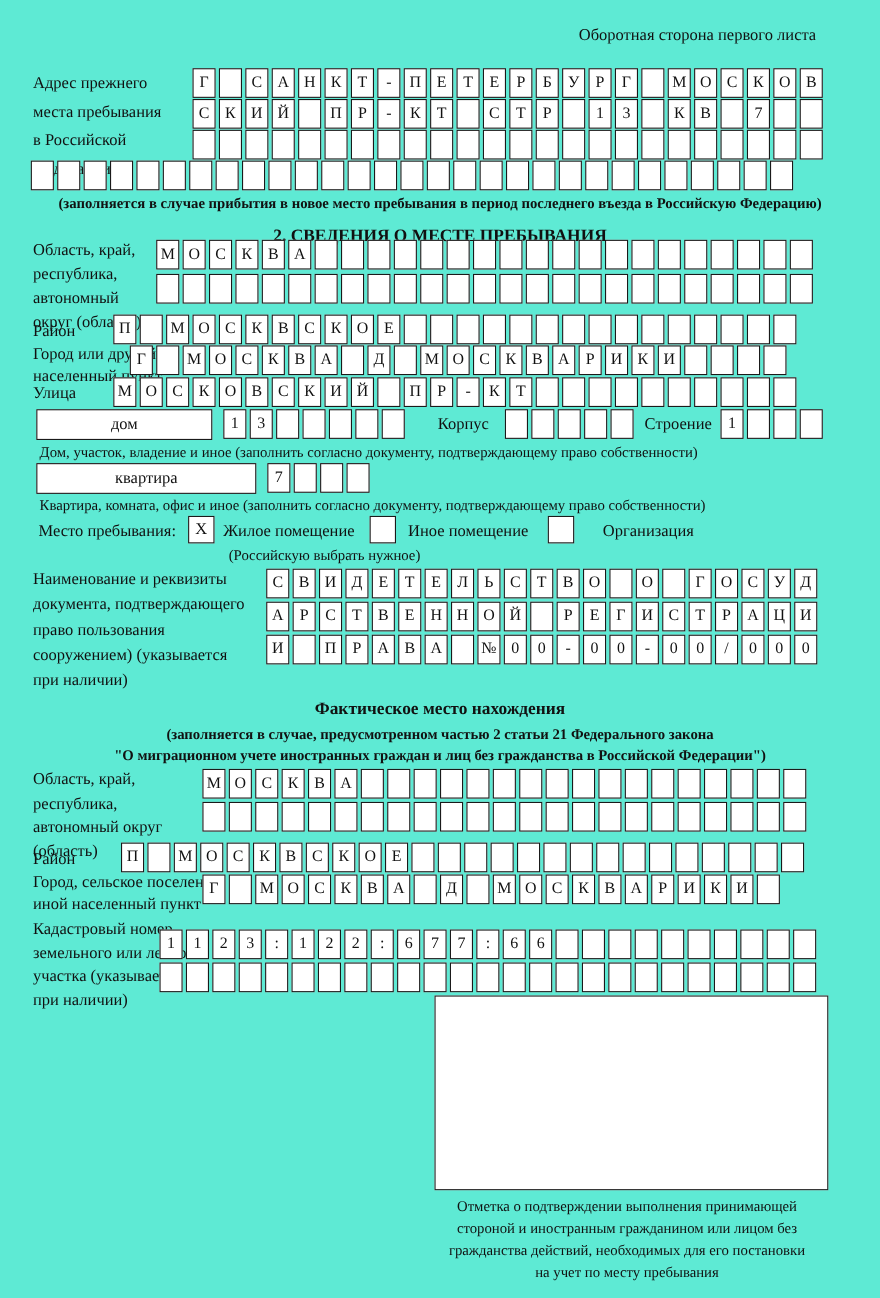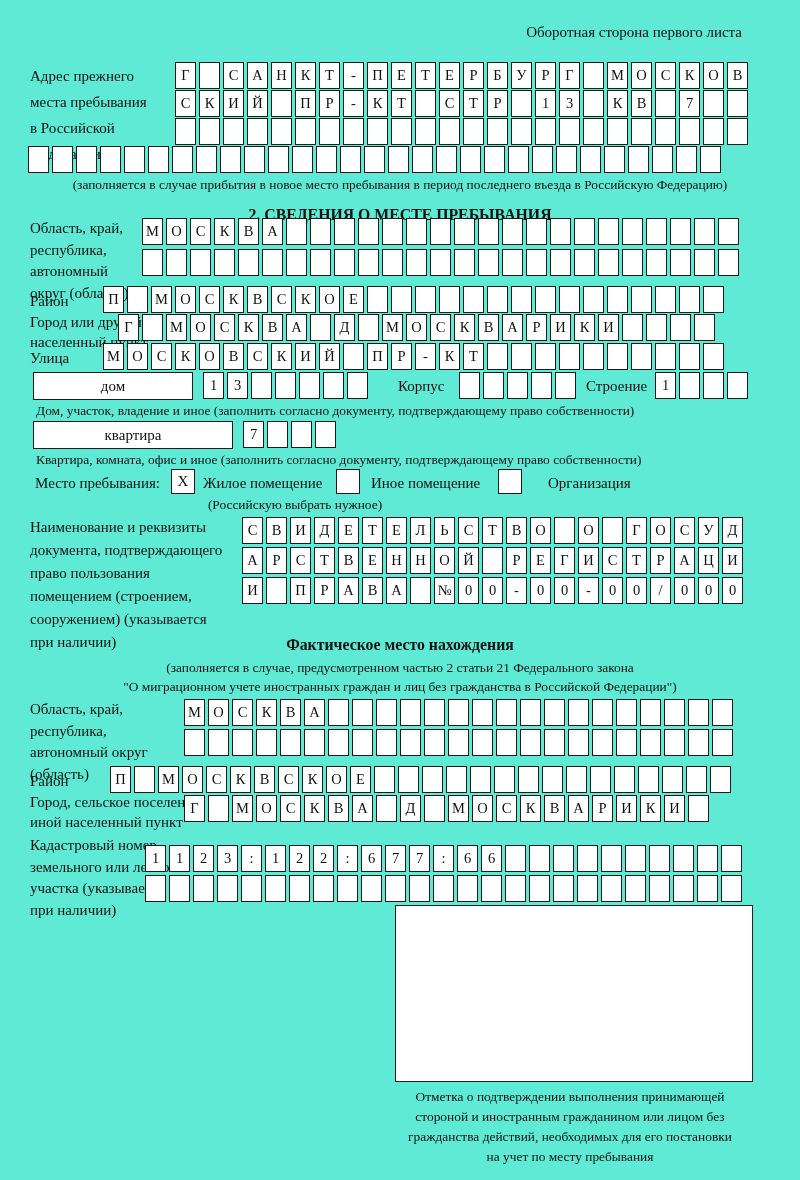--- a/index.html
+++ b/index.html
@@ -8,7 +8,7 @@
   .abs{position:absolute;}
   .lbl{font-size:15px;line-height:21.5px;white-space:nowrap;}
   .caption{font-size:13.4px;white-space:nowrap;}
-  .center{left:0;width:100%;text-align:center;}
+  .center{left:0;width:100%;text-align:center;font-weight:bold;}
   .hdr{font-size:15.8px;font-weight:700;}
   .boxrow{display:flex;}
   .cell{box-sizing:border-box;flex:0 0 auto;width:21px;height:27px;border:1.7px solid #1a1a1a;

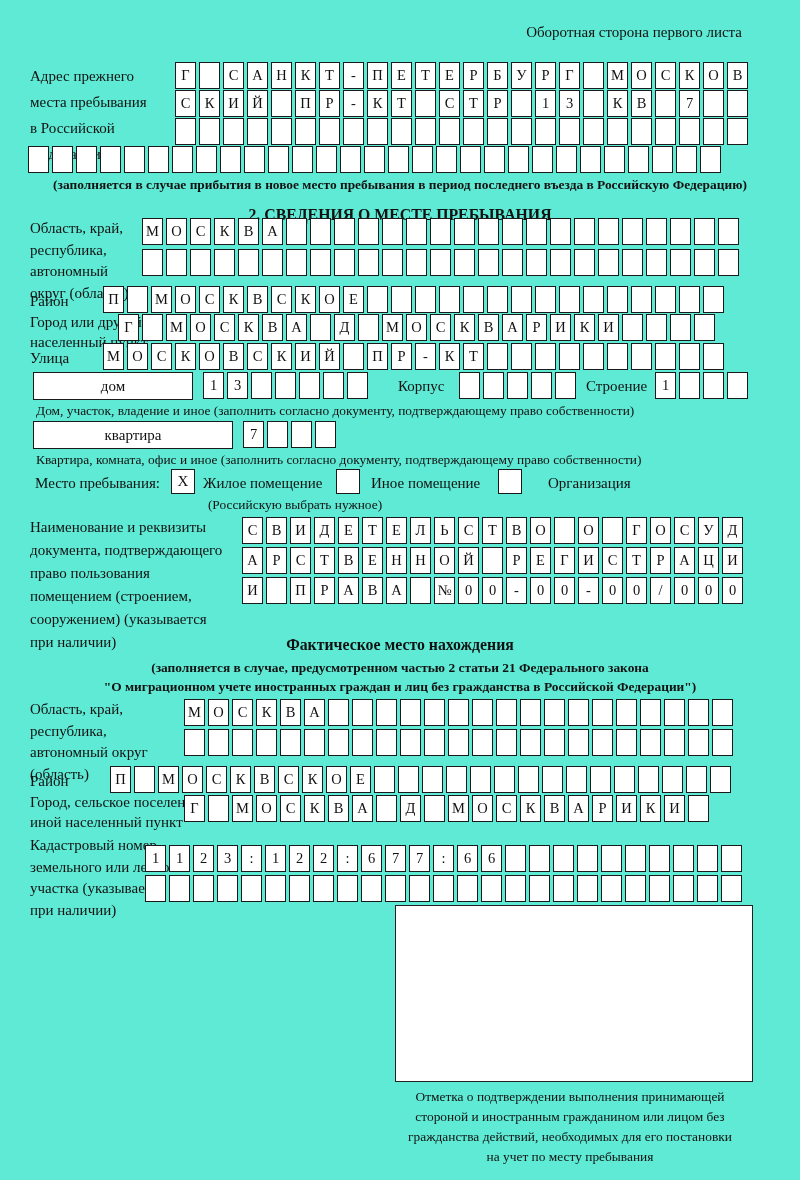--- a/index.html
+++ b/index.html
@@ -349,7 +349,6 @@
     <div class="lbl" style="line-height:23px;">Наименование и реквизиты</div>
     <div class="lbl" style="line-height:23px;">документа, подтверждающего</div>
     <div class="lbl" style="line-height:23px;">право пользования</div>
-    <div class="lbl" style="line-height:23px;">помещением (строением,</div>
     <div class="lbl" style="line-height:23px;">сооружением) (указывается</div>
     <div class="lbl" style="line-height:23px;">при наличии)</div>
   </div>

